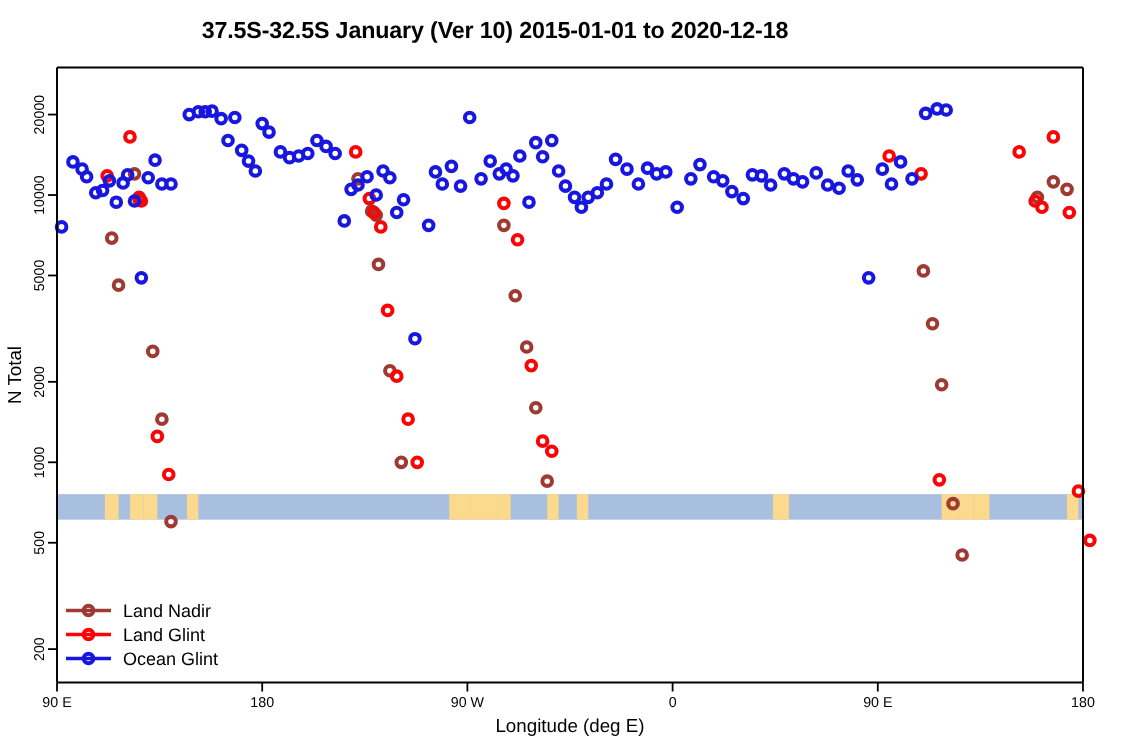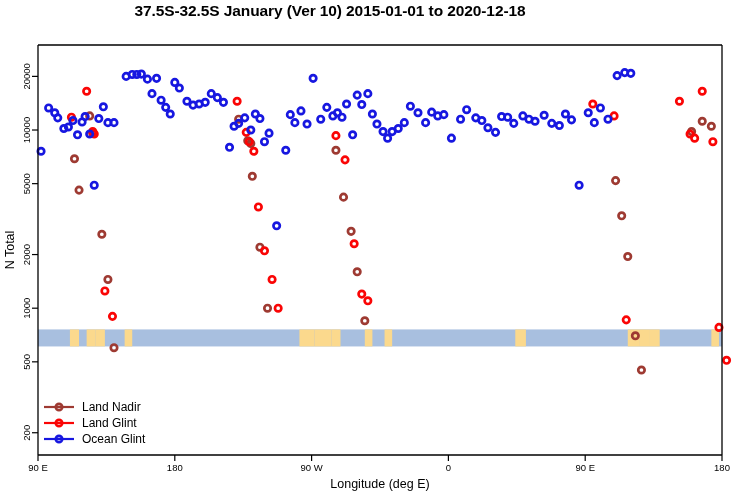--- a/index.html
+++ b/index.html
@@ -11,7 +11,7 @@
   #figure{position:relative;width:750px;height:500px;}
 
   #chart-title{
-    position:absolute;left:0;top:2px;width:660px;text-align:center;
+    position:absolute;left:0;top:12px;width:660px;text-align:center;
     font-size:15.5px;font-weight:bold;color:#000;letter-spacing:-0.1px;
   }
 

